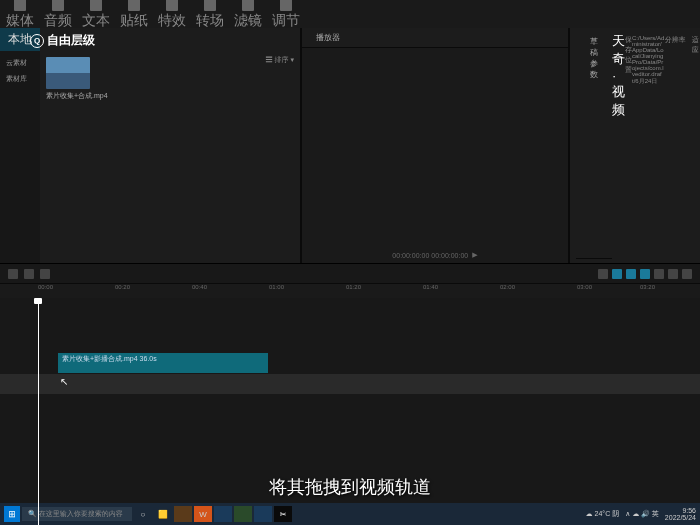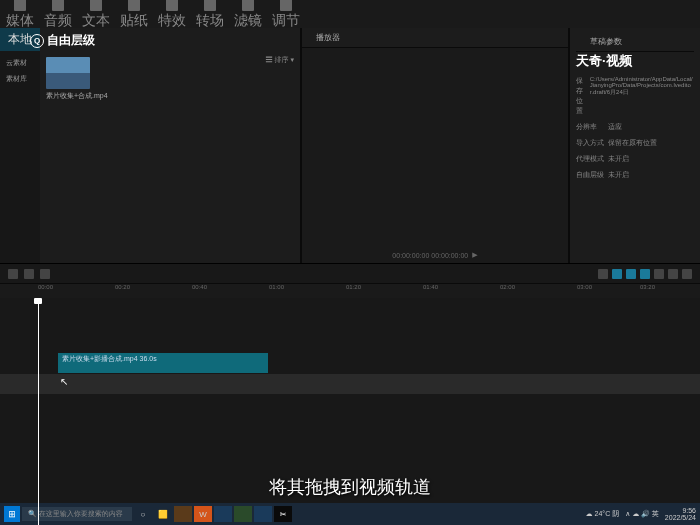--- a/index.html
+++ b/index.html
@@ -11,7 +11,7 @@
 .panels { display: flex; height: 235px; gap: 2px; background: #0a0a0a; }
 .panel-left { width: 300px; background: #1c1c1c; display: flex; flex-direction: column; }
 .panel-mid { flex: 1; background: #1c1c1c; display: flex; flex-direction: column; }
-.panel-right { width: 130px; background: #1c1c1c; display: flex; flex-direction: column; padding: 4px 6px; }
+.panel-right { width: 130px; background: #1c1c1c; display: flex; flex-direction: row; padding: 4px 6px; }
 .panel-header { font-size: 8px; color: #aaa; padding: 4px 14px; border-bottom: 1px solid #0a0a0a; }
 .left-tabs { display: flex; font-size: 12px; }
 .left-tab { padding: 3px 8px; color: #888; }

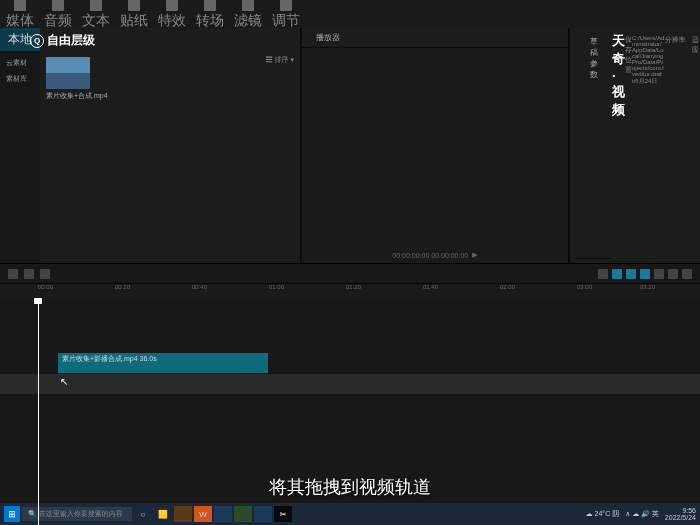--- a/index.html
+++ b/index.html
@@ -25,7 +25,7 @@
 .sort-btn { position: absolute; top: 4px; right: 6px; font-size: 7px; color: #888; }
 .watermark { position: absolute; top: 32px; left: 30px; color: #fff; font-size: 12px; font-weight: bold; display: flex; align-items: center; gap: 3px; z-index: 100; }
 .watermark-icon { width: 14px; height: 14px; border: 1.5px solid #fff; border-radius: 50%; display: flex; align-items: center; justify-content: center; font-size: 8px; }
-.right-title { color: #fff; font-size: 13px; font-weight: bold; margin-bottom: 3px; }
+.right-title { color: #fff; font-size: 13px; font-weight: normal; margin-bottom: 3px; }
 .right-row { font-size: 7px; color: #888; margin: 3px 0; display: flex; }
 .right-row .lbl { width: 32px; }
 .preview-body { flex: 1; background: #1a1a1a; display: flex; align-items: flex-end; justify-content: center; padding: 4px; }

